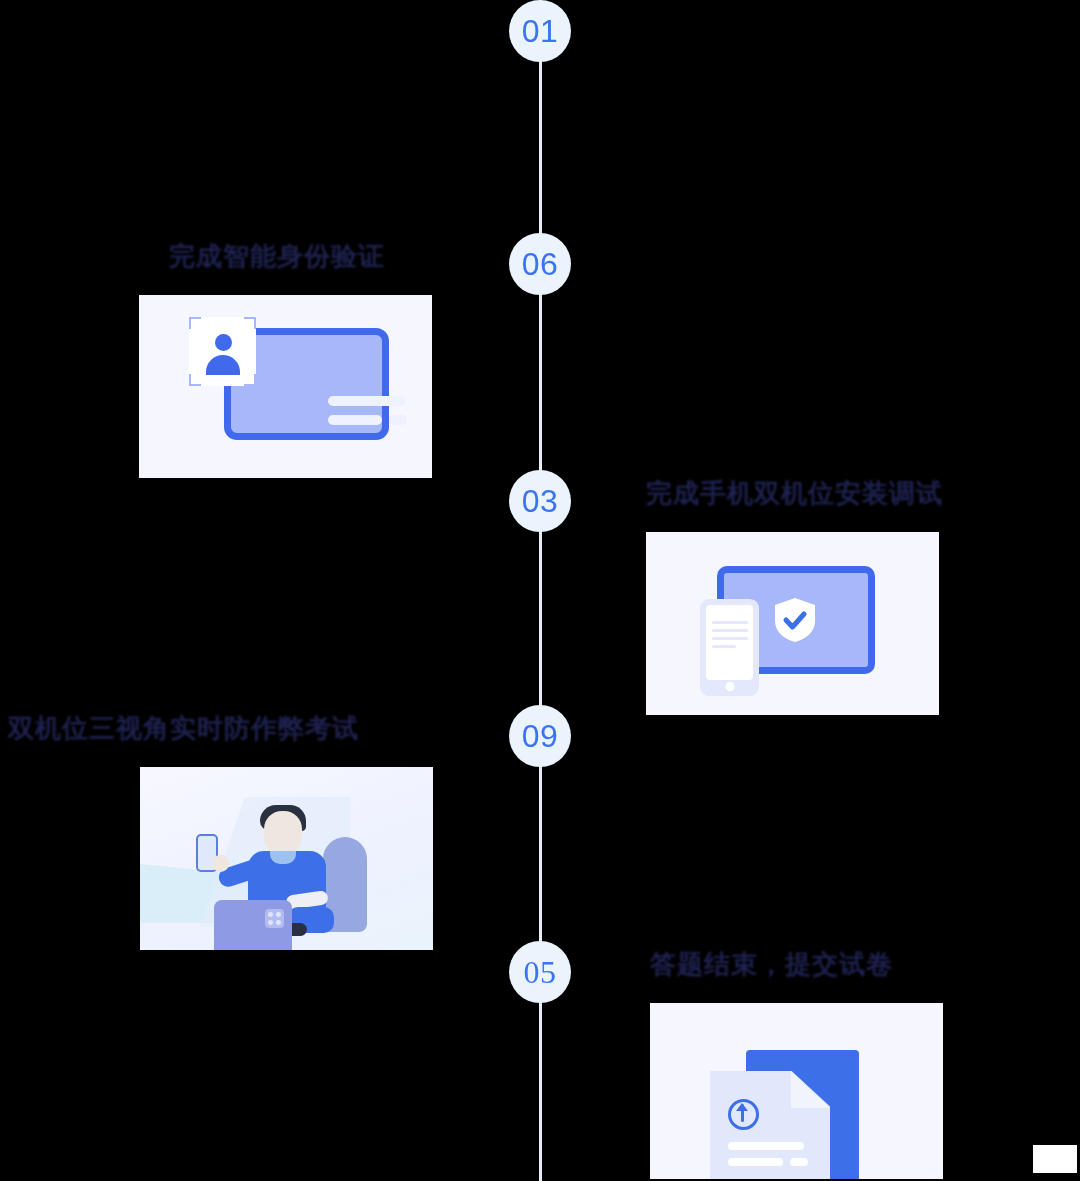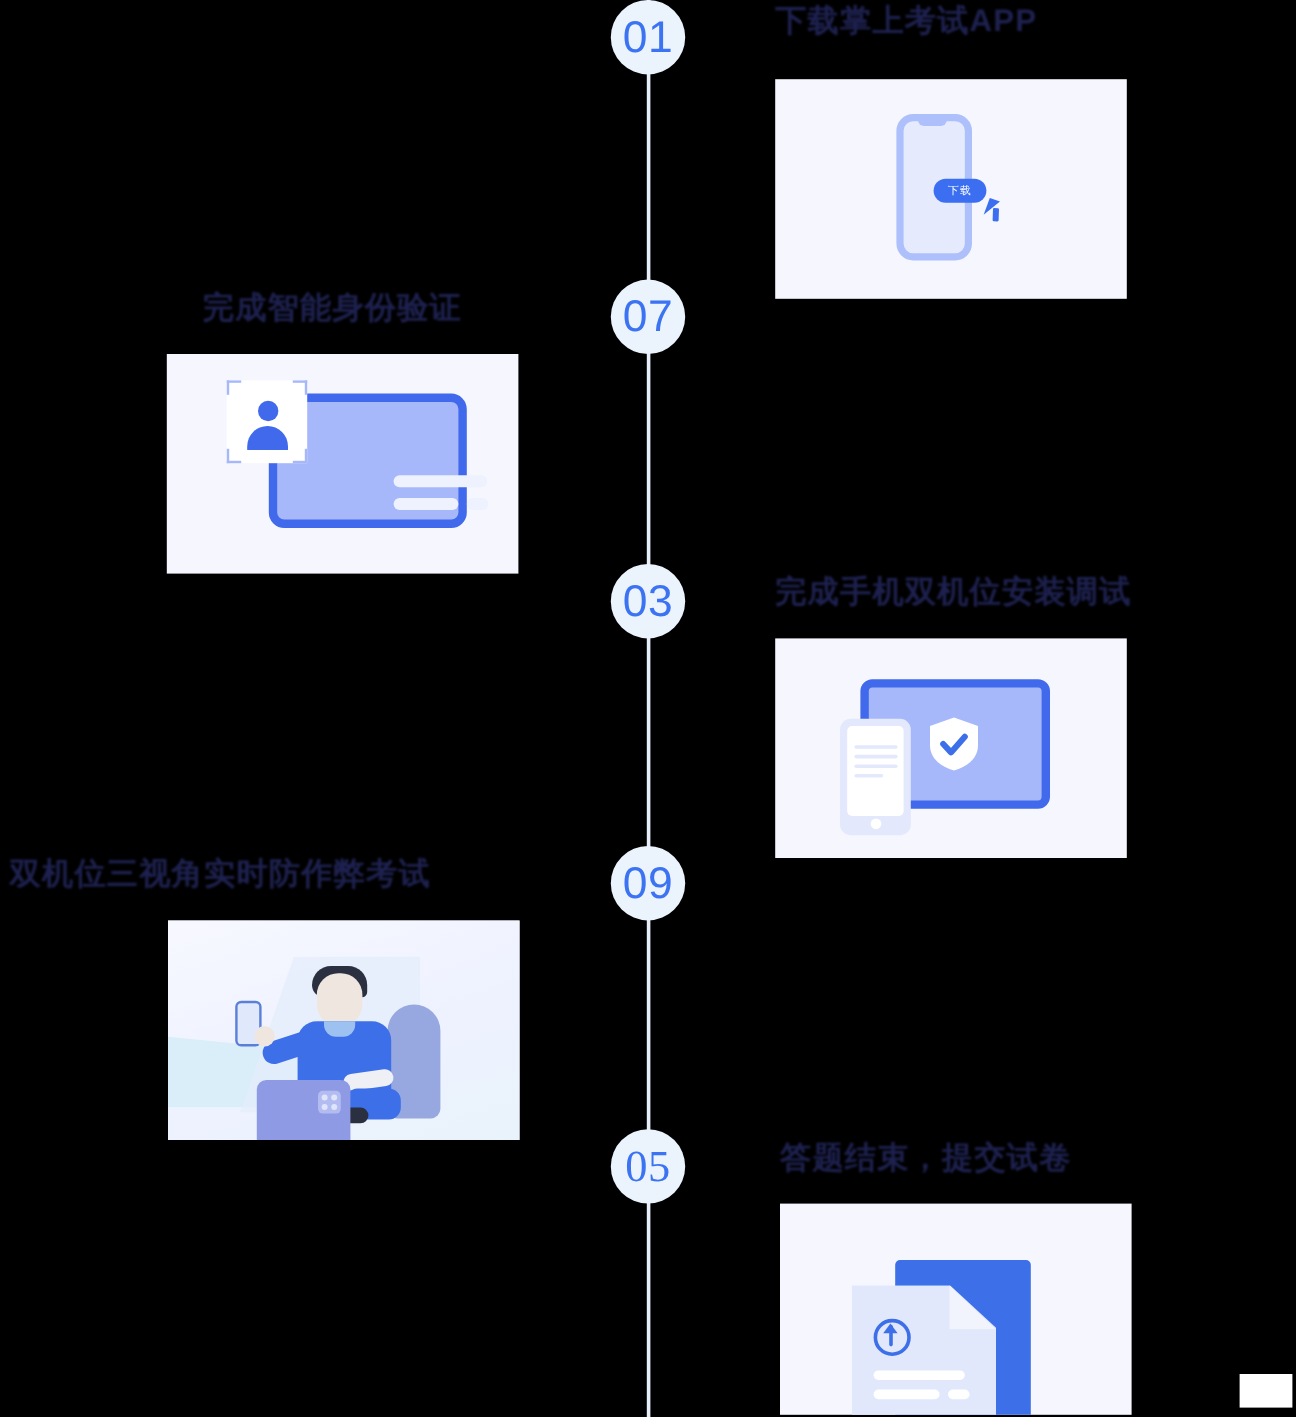--- a/index.html
+++ b/index.html
@@ -26,7 +26,7 @@
     border-radius:50%;
     background:#ebf3fd;
     display:flex; align-items:center; justify-content:center;
-    font-size:37px; font-weight:400; color:#3b73f2;
+    font-size:32px; font-weight:400; color:#3b73f2;
     letter-spacing:0.5px;
     z-index:4;
   }

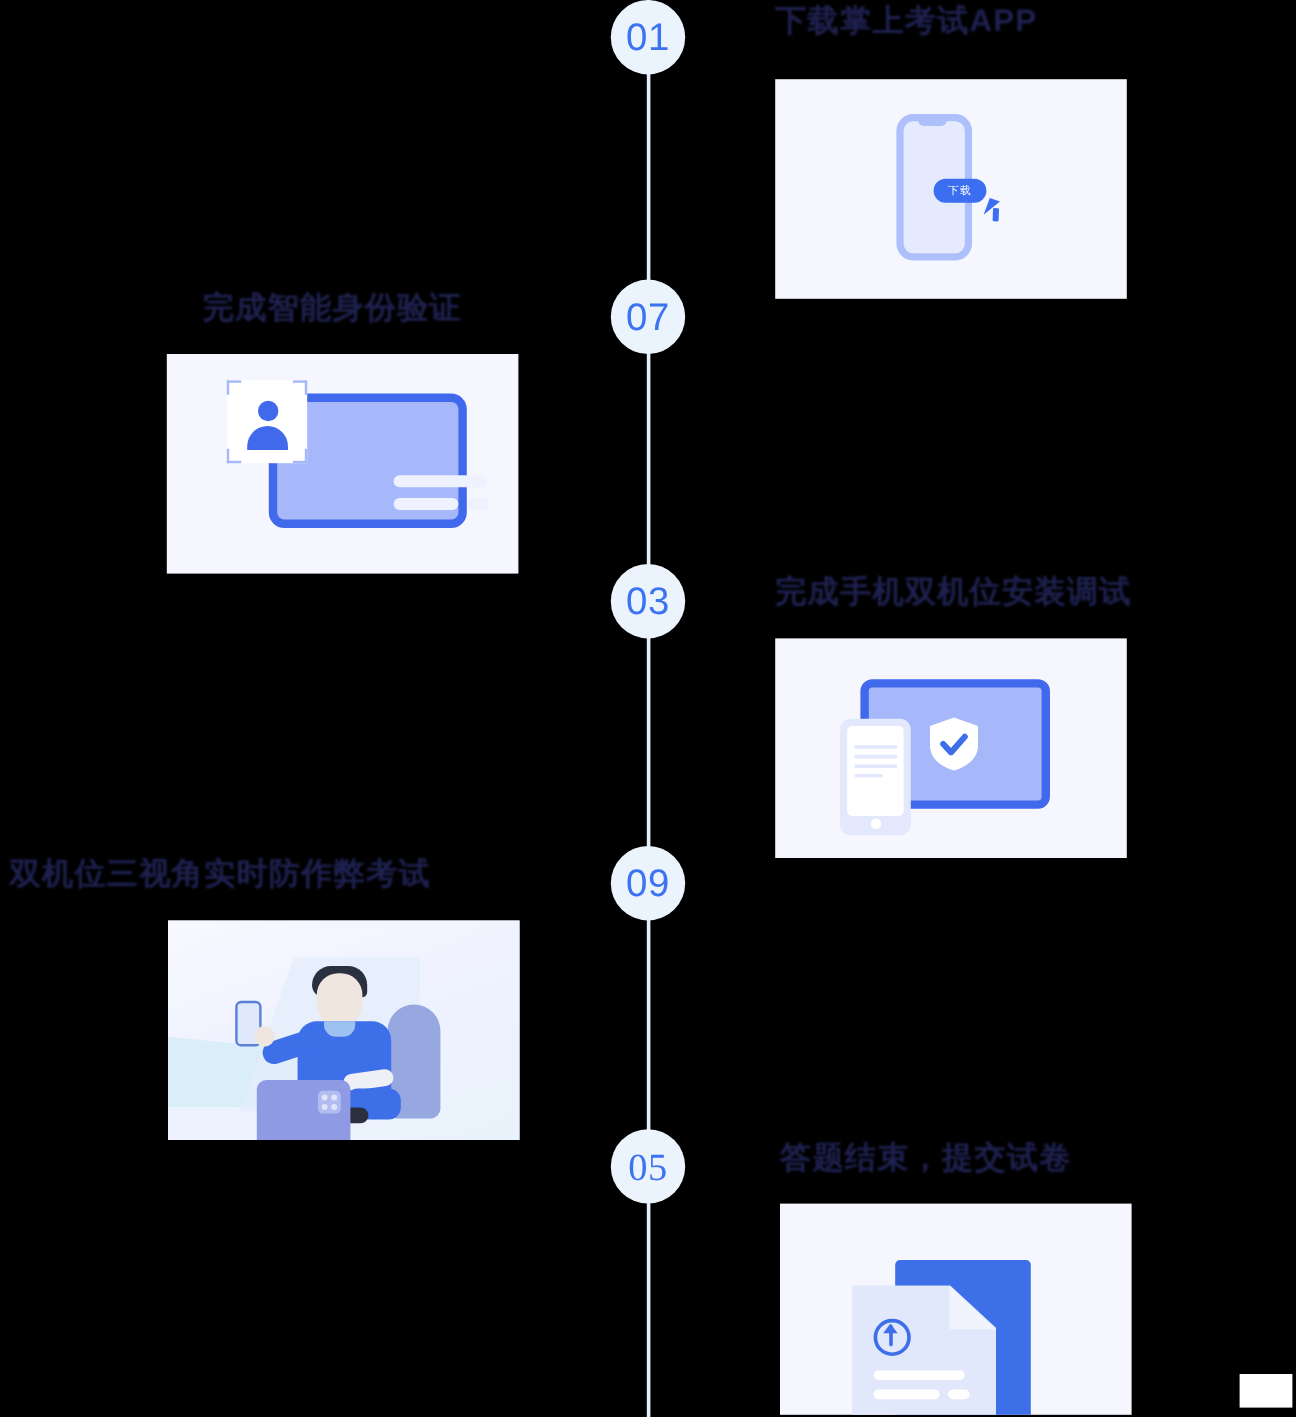--- a/index.html
+++ b/index.html
@@ -229,15 +229,6 @@
     <span>01</span>
   </div>
 
-  <div class="block right" style="left:646px; top:0px;">
-    <div class="title">下载掌上考试APP</div>
-    <div class="panel" style="margin-top:31px;">
-      <div class="ph-body"></div>
-      <div class="ph-notch"></div>
-      <div class="dl-btn">下载</div>
-      <div class="cursor"></div>
-    </div>
-  </div>
 
   <div class="step-node" style="top:233px;">
     <span>07</span>

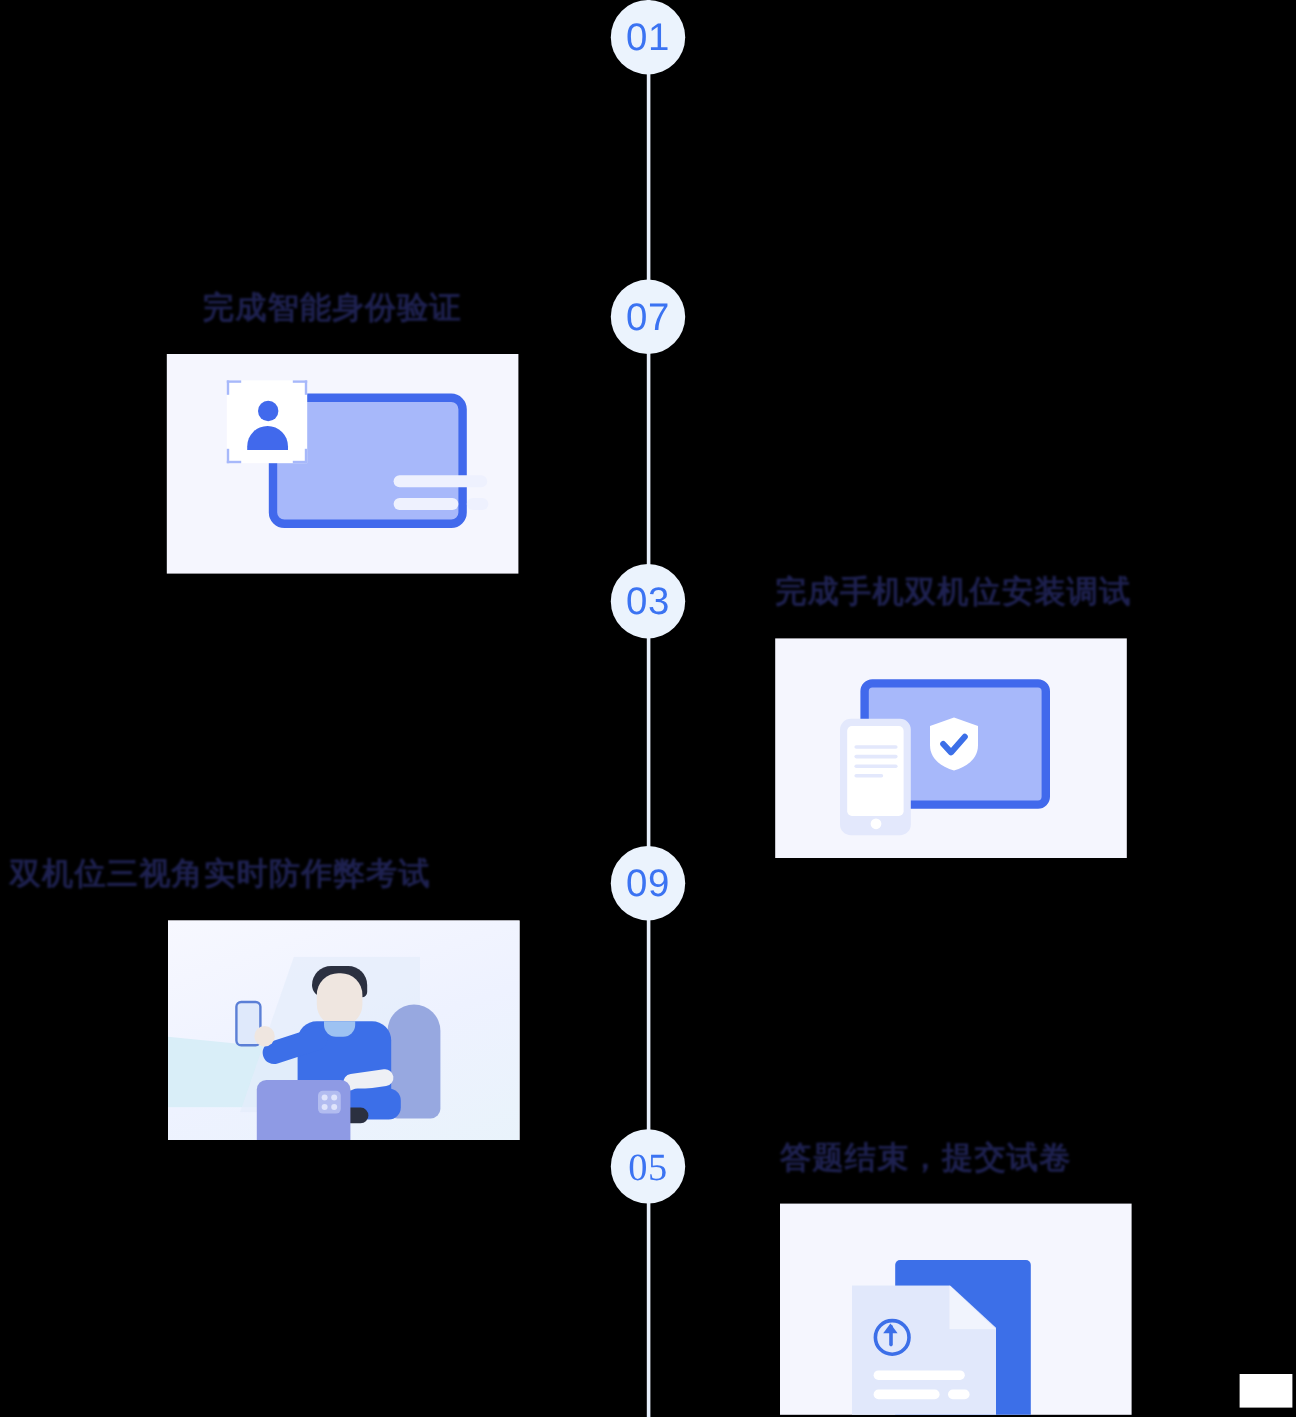--- a/index.html
+++ b/index.html
@@ -231,7 +231,7 @@
 
 
   <div class="step-node" style="top:233px;">
-    <span>07</span>
+    <span>06</span>
   </div>
 
   <div class="block left" style="left:139px; top:239px;">

